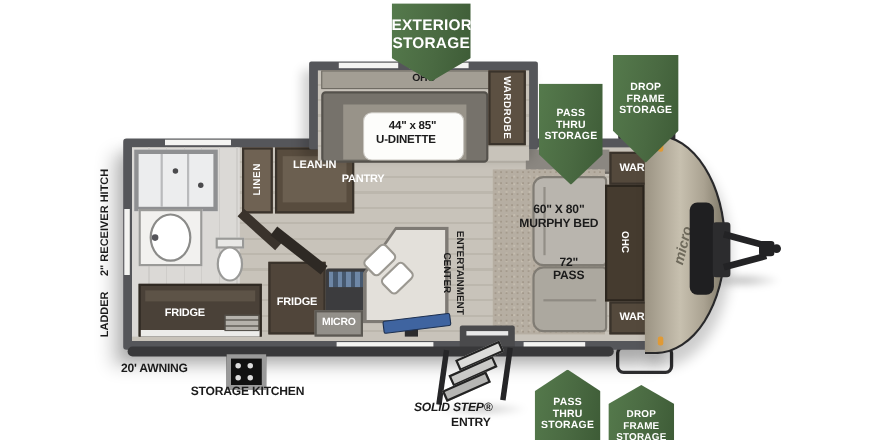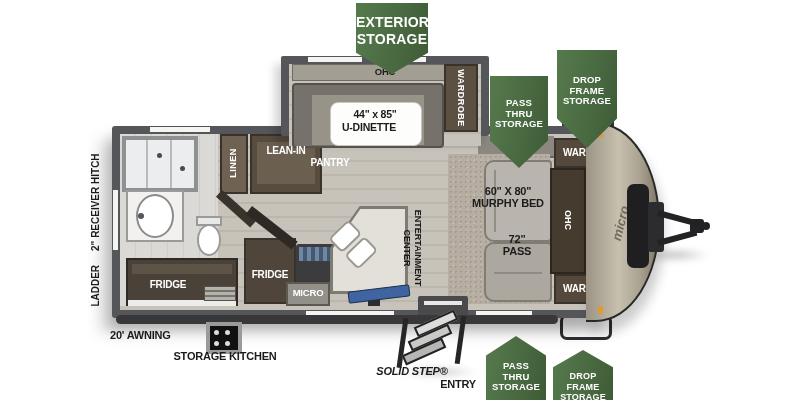--- a/index.html
+++ b/index.html
@@ -168,7 +168,7 @@
     <div class="abs" style="left:4px;top:30px;width:44px;height:11px;background:#b6b6b4;border:2px solid #232323;box-sizing:border-box;transform:rotate(-24deg);"></div>
   </div>
   <div class="lbl" style="left:352px;top:366px;width:120px;font-size:11px;font-style:italic;">SOLID STEP®</div>
-  <div class="lbl" style="left:356px;top:379px;width:120px;font-size:11px;text-align:right;">ENTRY</div>
+  <div class="lbl" style="left:368px;top:379px;width:120px;font-size:11px;">ENTRY</div>
 
   <div class="vlab" style="left:10px;top:224px;width:170px;height:12px;transform:rotate(-90deg);font-size:10px;color:#1b1b1b;">
     <span>LADDER</span>

